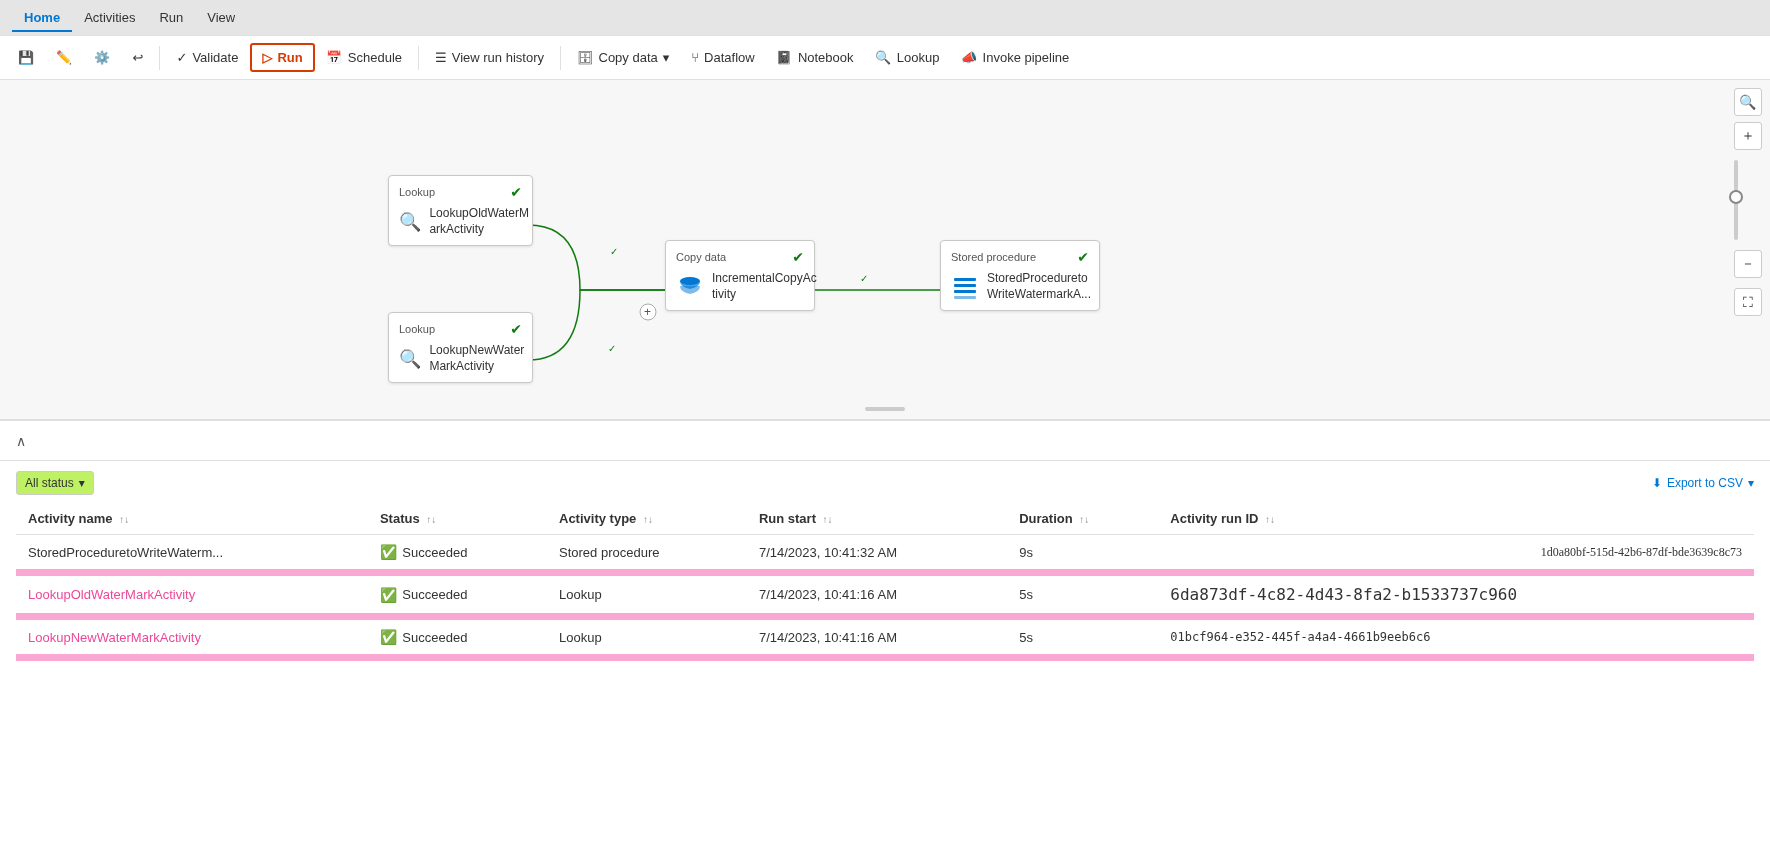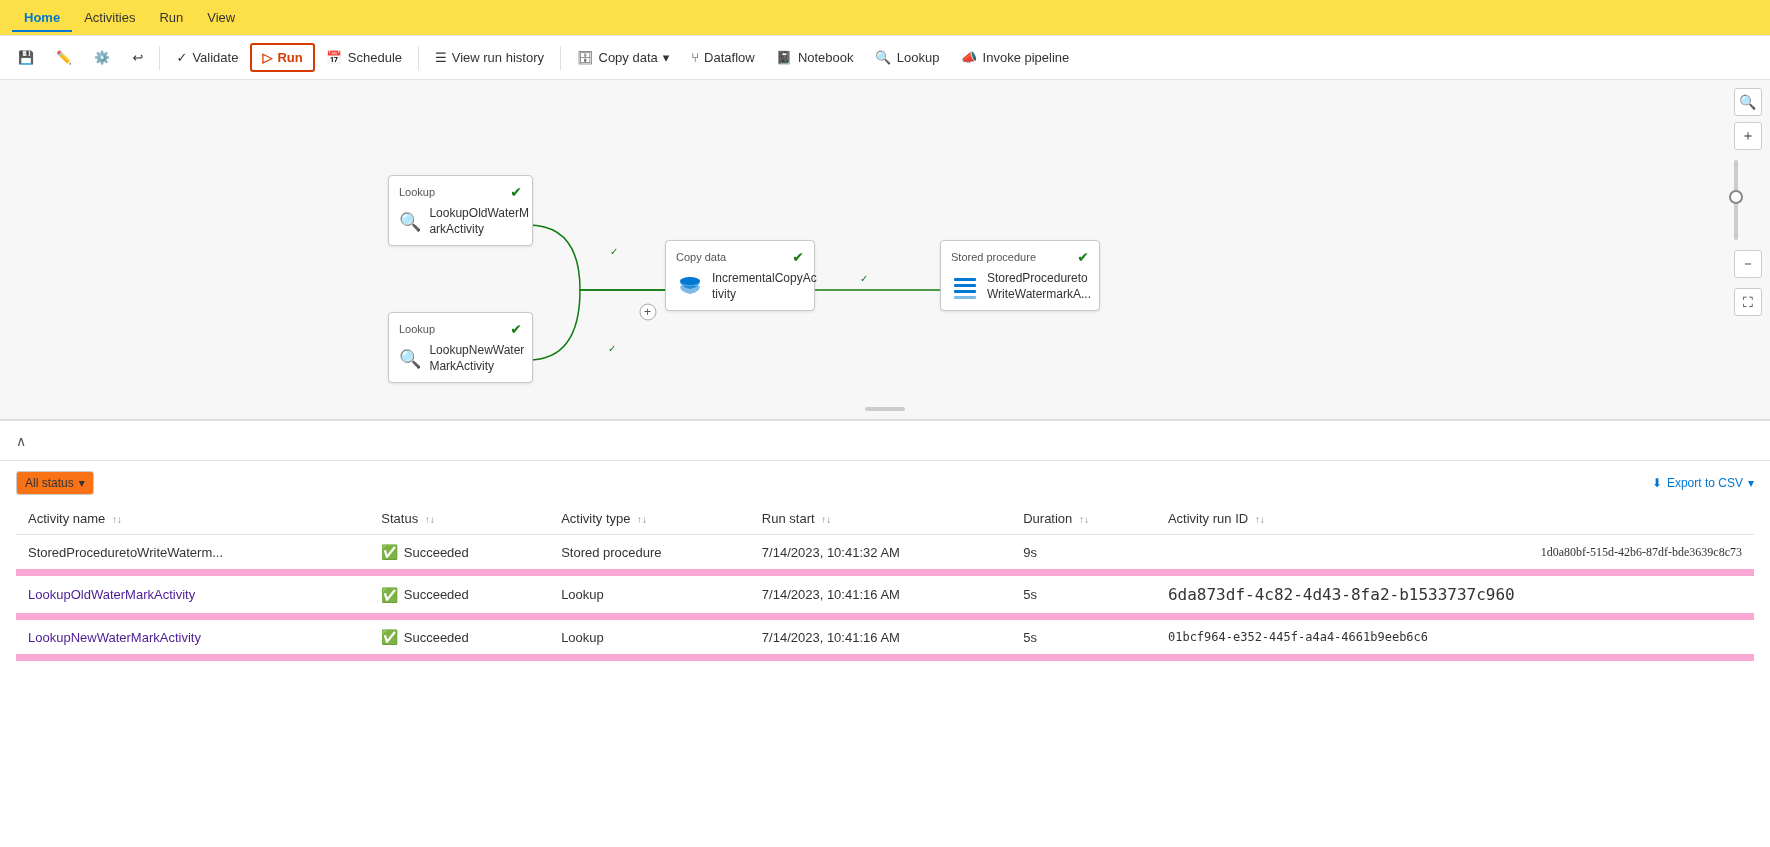--- a/index.html
+++ b/index.html
@@ -6,7 +6,7 @@
     body { font-family: 'Segoe UI', Arial, sans-serif; font-size: 13px; background: #fff; color: #333; height: 847px; overflow: hidden; }
 
     
-    .top-nav { display: flex; align-items: center; padding: 12px 12px; height: 36px; border-bottom: 1px solid #e0e0e0; background: #fde047; }
+    .top-nav { display: flex; align-items: center; padding: 12px 12px; height: 36px; border-bottom: 1px solid #e0e0e0; background: #e5e5e5; }
     .top-nav-item { padding: 6px 12px; cursor: pointer; font-size: 13px; color: #333; position: relative; }
     .top-nav-item.active { color: #0078d4; font-weight: 600; }
     .top-nav-item.active::after { content: ''; position: absolute; bottom: -1px; left: 0; right: 0; height: 2px; background: #0078d4; }

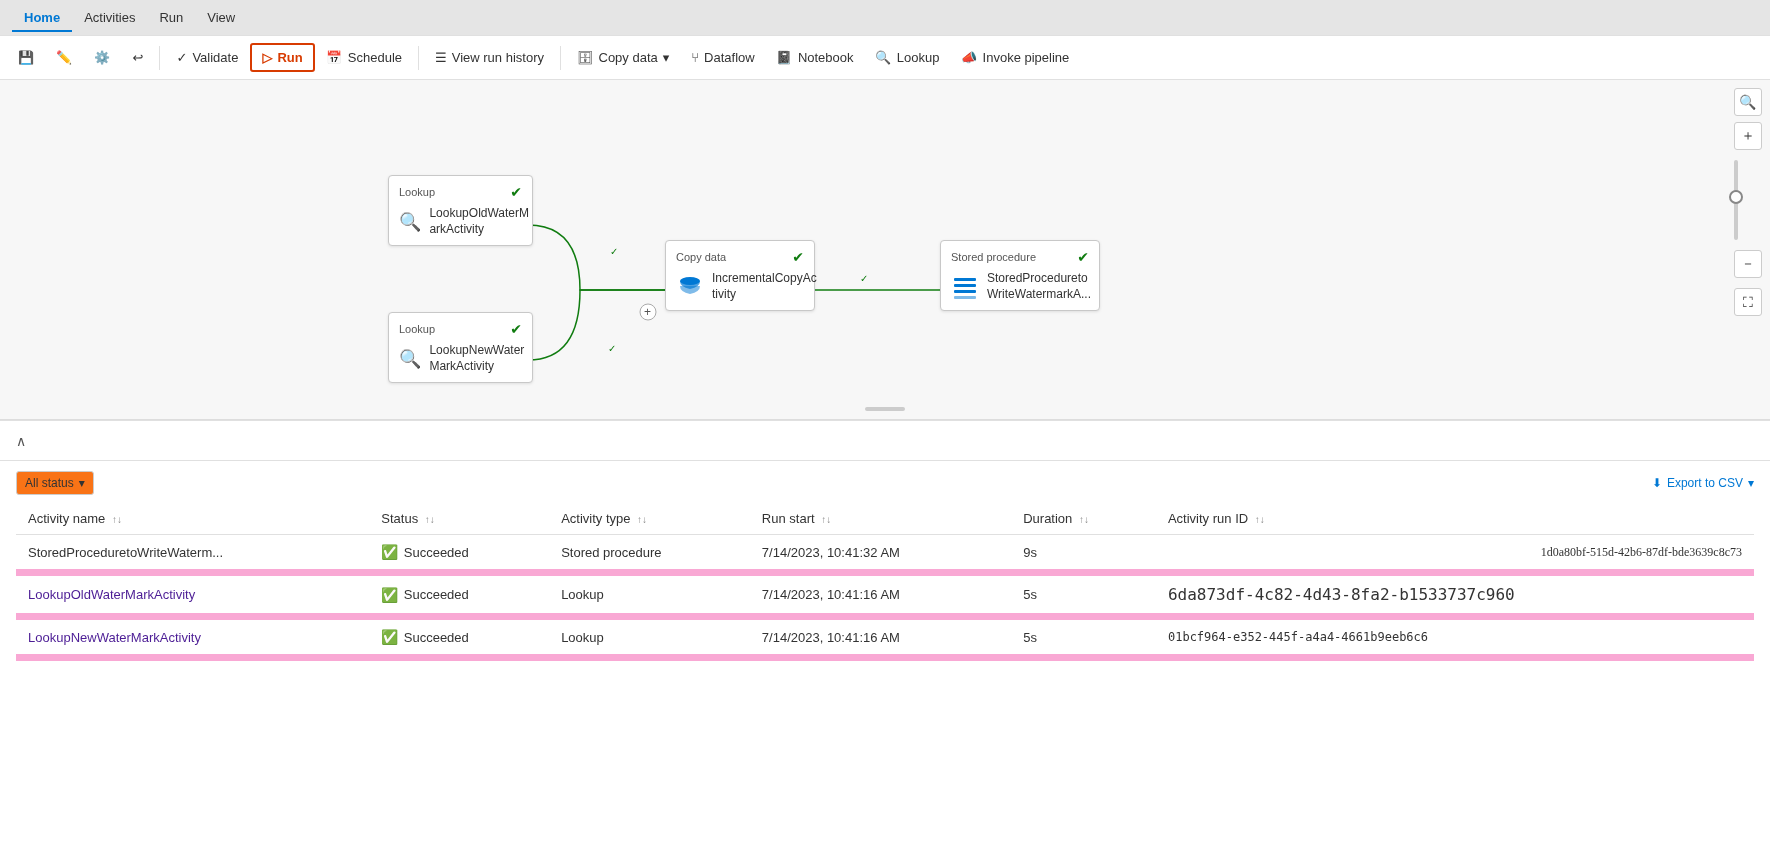--- a/index.html
+++ b/index.html
@@ -53,7 +53,7 @@
 
     
     .filter-bar { display: flex; align-items: center; justify-content: space-between; margin-bottom: 8px; }
-    .filter-dropdown { display: flex; align-items: center; gap: 5px; border: 1px solid #ccc; border-radius: 3px; padding: 4px 8px; cursor: pointer; font-size: 12px; background: #f97316; }
+    .filter-dropdown { display: flex; align-items: center; gap: 5px; border: 1px solid #ccc; border-radius: 3px; padding: 4px 8px; cursor: pointer; font-size: 12px; background: #bef264; }
     .export-btn { display: flex; align-items: center; gap: 5px; cursor: pointer; font-size: 12px; color: #0078d4; }
 
     .showing-text { font-size: 12px; color: #555; margin-bottom: 6px; }

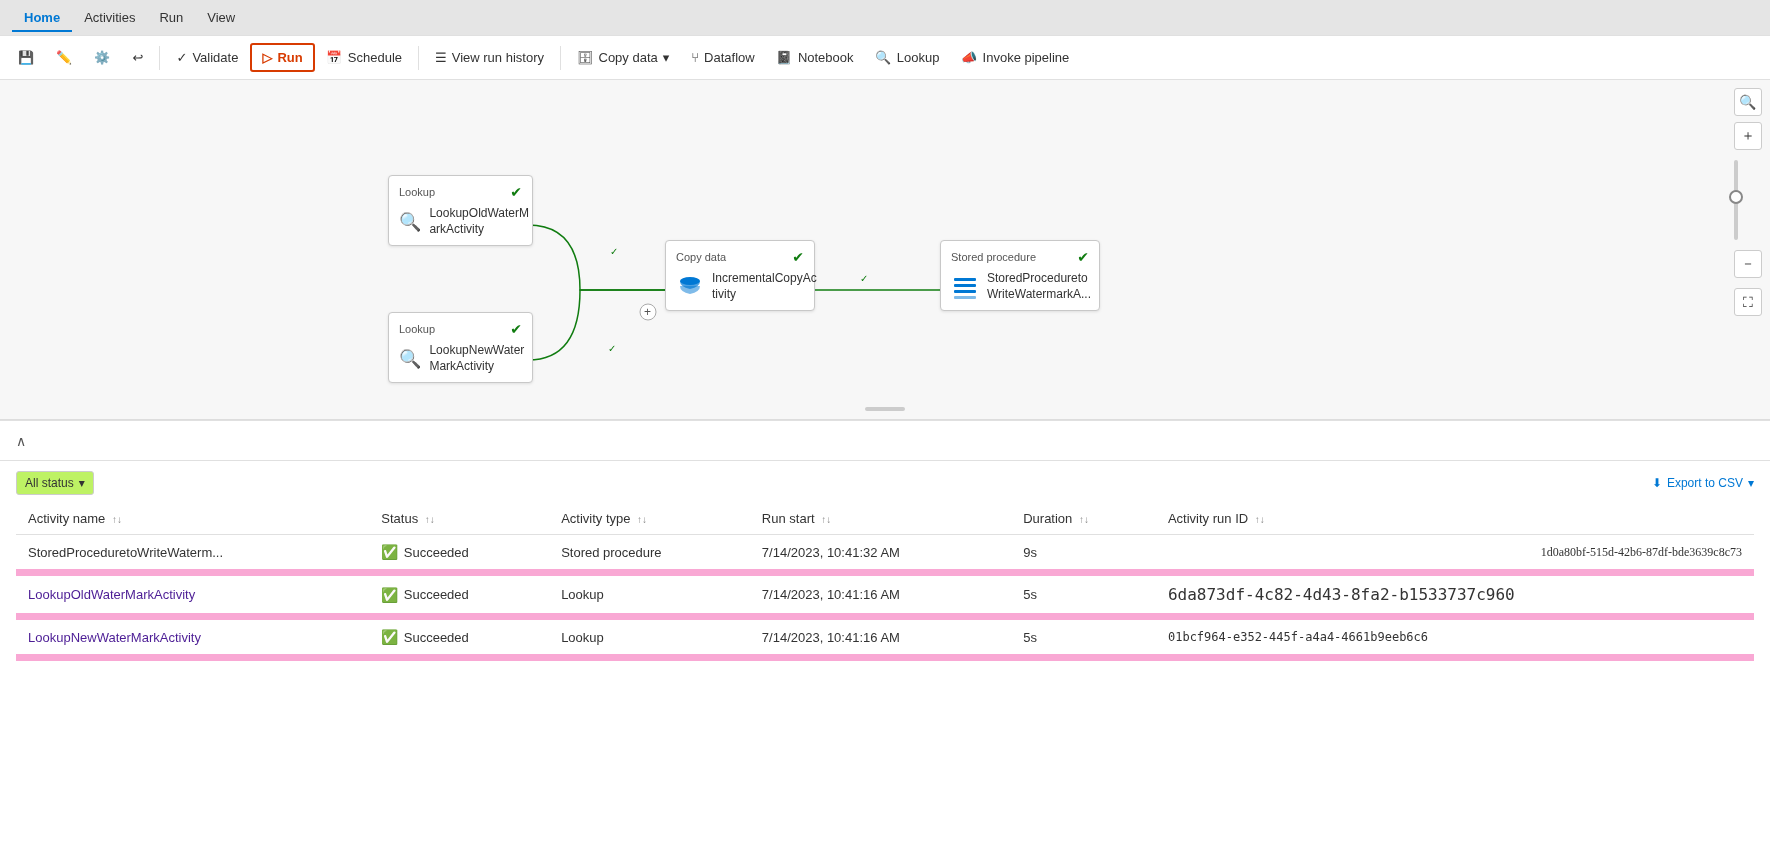--- a/index.html
+++ b/index.html
@@ -60,7 +60,7 @@
 
     
     .data-table { width: 100%; border-collapse: collapse; font-size: 13px; }
-    .data-table th { text-align: left; padding: 8px 12px; font-weight: 400; color: #333; border-bottom: 1px solid #e0e0e0; white-space: nowrap; }
+    .data-table th { text-align: left; padding: 8px 12px; font-weight: 700; color: #333; border-bottom: 1px solid #e0e0e0; white-space: nowrap; }
     .data-table td { padding: 9px 12px; border-bottom: 7px solid #f9a8d4; color: #333; }
     .sort-icon { font-size: 10px; color: #888; margin-left: 3px; cursor: pointer; }
     .status-badge { display: flex; align-items: center; gap: 5px; }

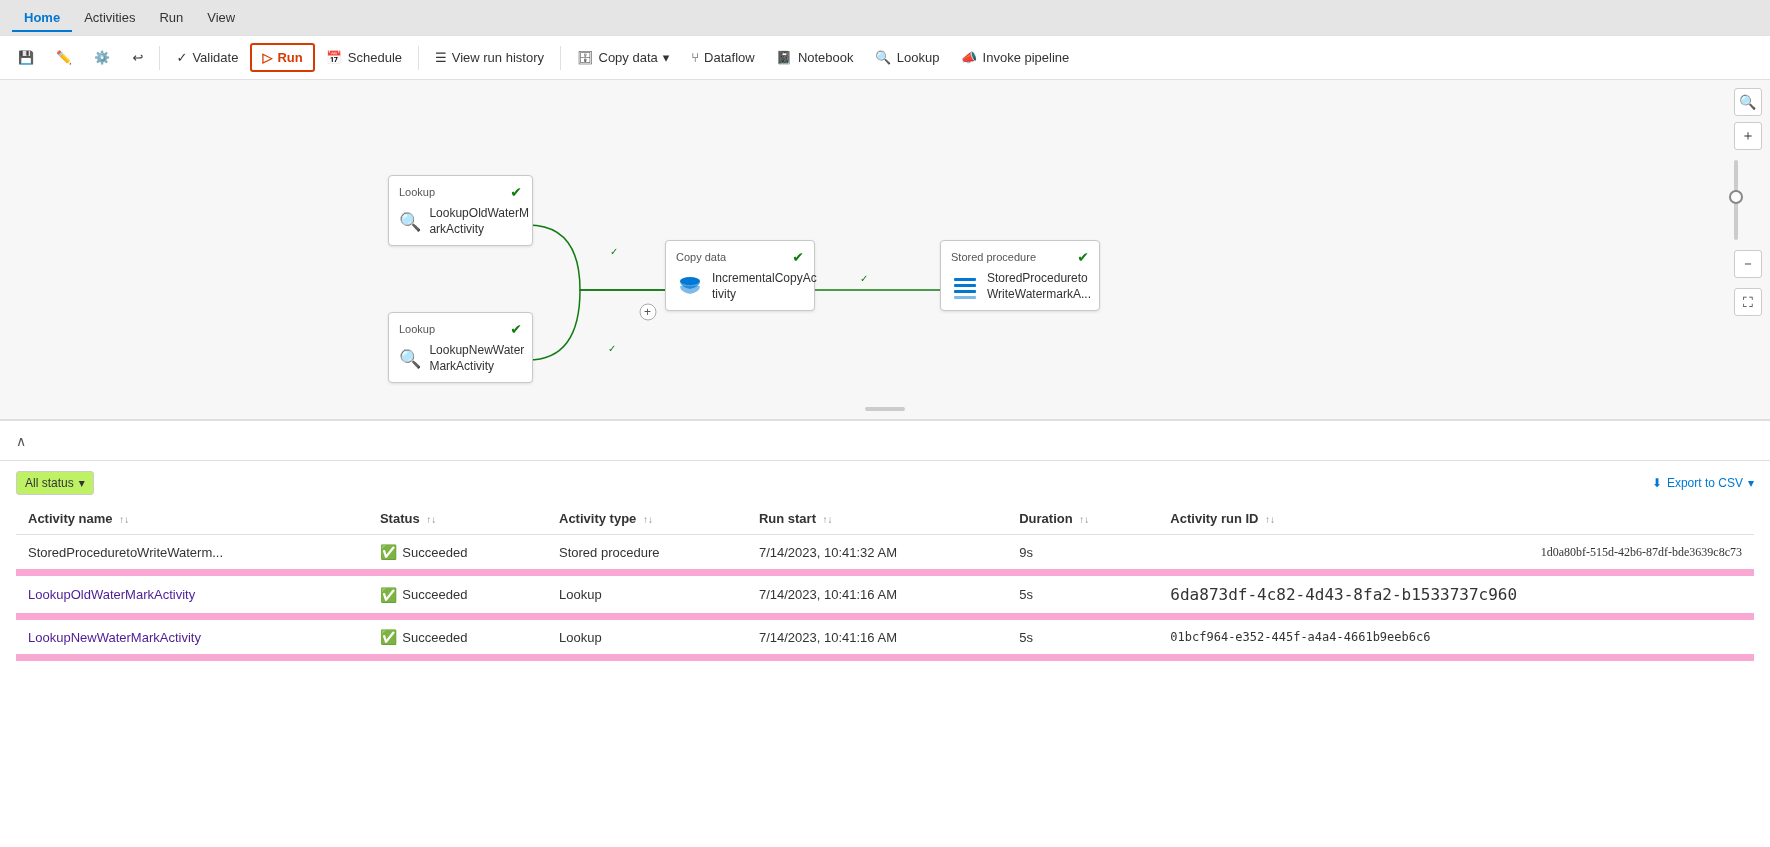--- a/index.html
+++ b/index.html
@@ -64,7 +64,7 @@
     .data-table td { padding: 9px 12px; border-bottom: 7px solid #f9a8d4; color: #333; }
     .sort-icon { font-size: 10px; color: #888; margin-left: 3px; cursor: pointer; }
     .status-badge { display: flex; align-items: center; gap: 5px; }
-    .activity-link { color: #4c1d95; cursor: pointer; text-decoration: none; }
+    .activity-link { color: #ec4899; cursor: pointer; text-decoration: none; }
     .success-icon { color: #107c10; font-size: 14px; }
     .zoom-track { width: 4px; height: 80px; background: #ccc; border-radius: 2px; position: relative; margin: 4px 0; }
     .zoom-thumb { width: 14px; height: 14px; background: #fff; border: 2px solid #888; border-radius: 50%; position: absolute; left: -5px; top: 30px; cursor: pointer; }

